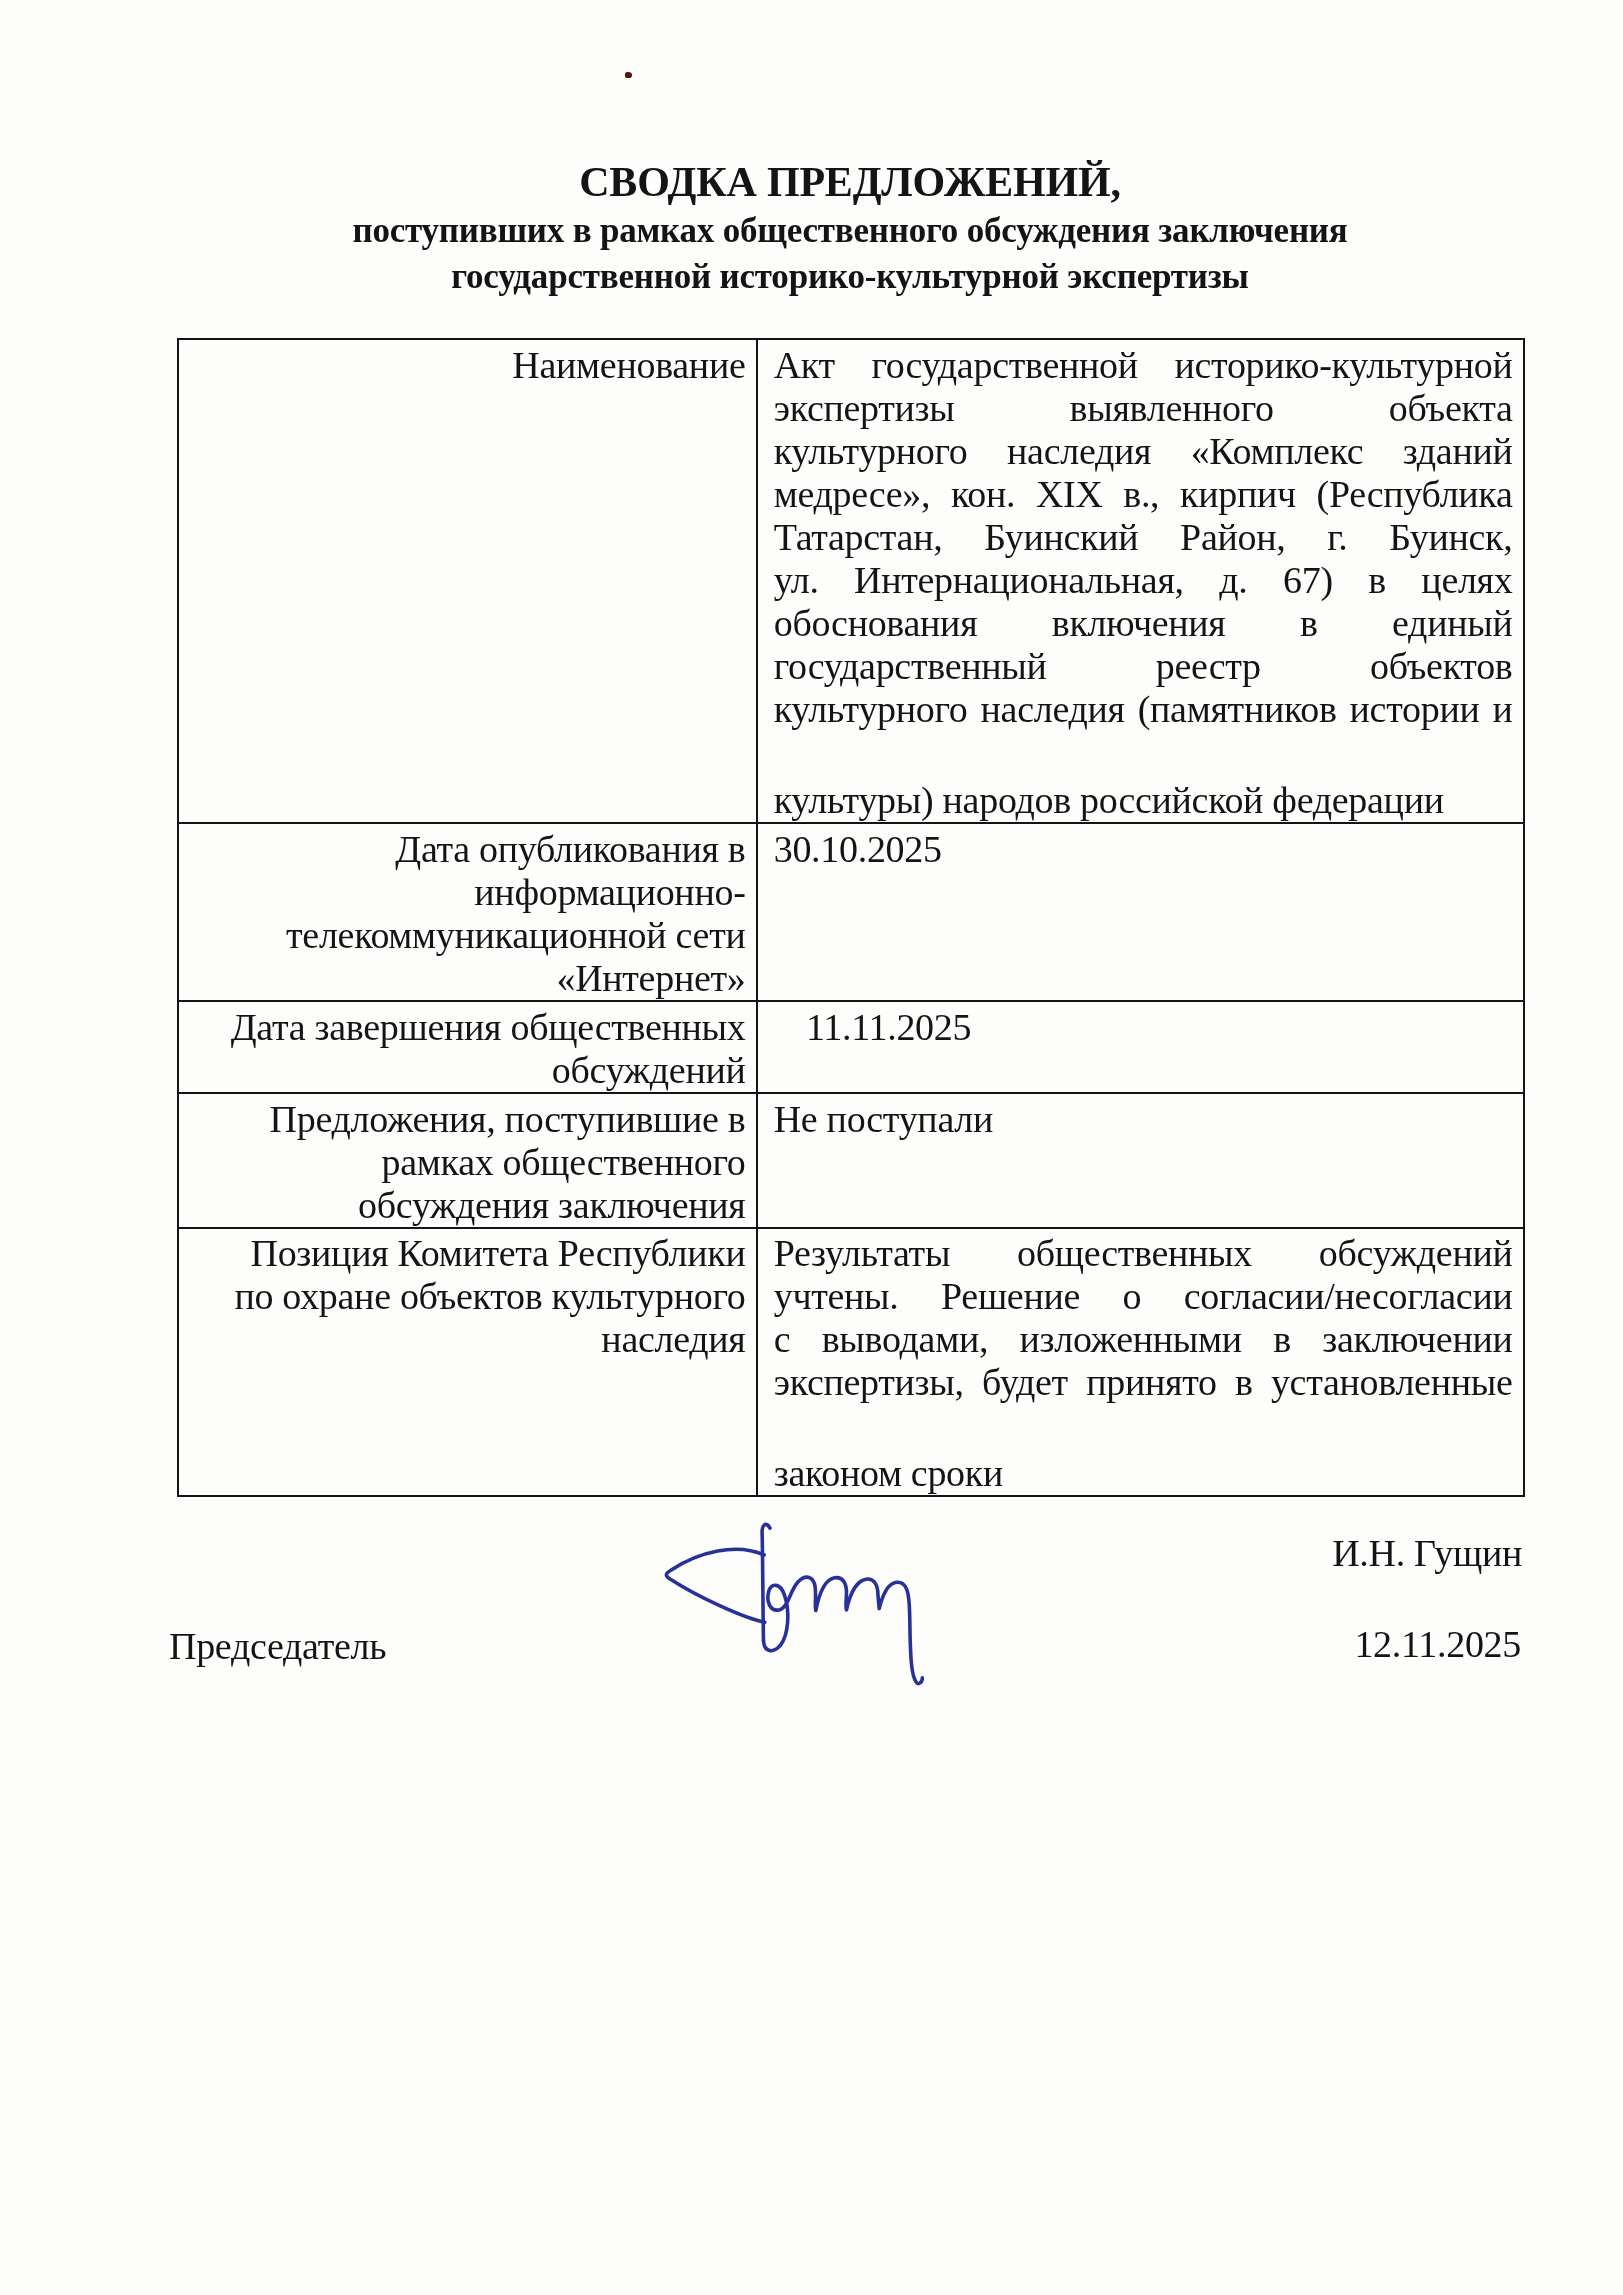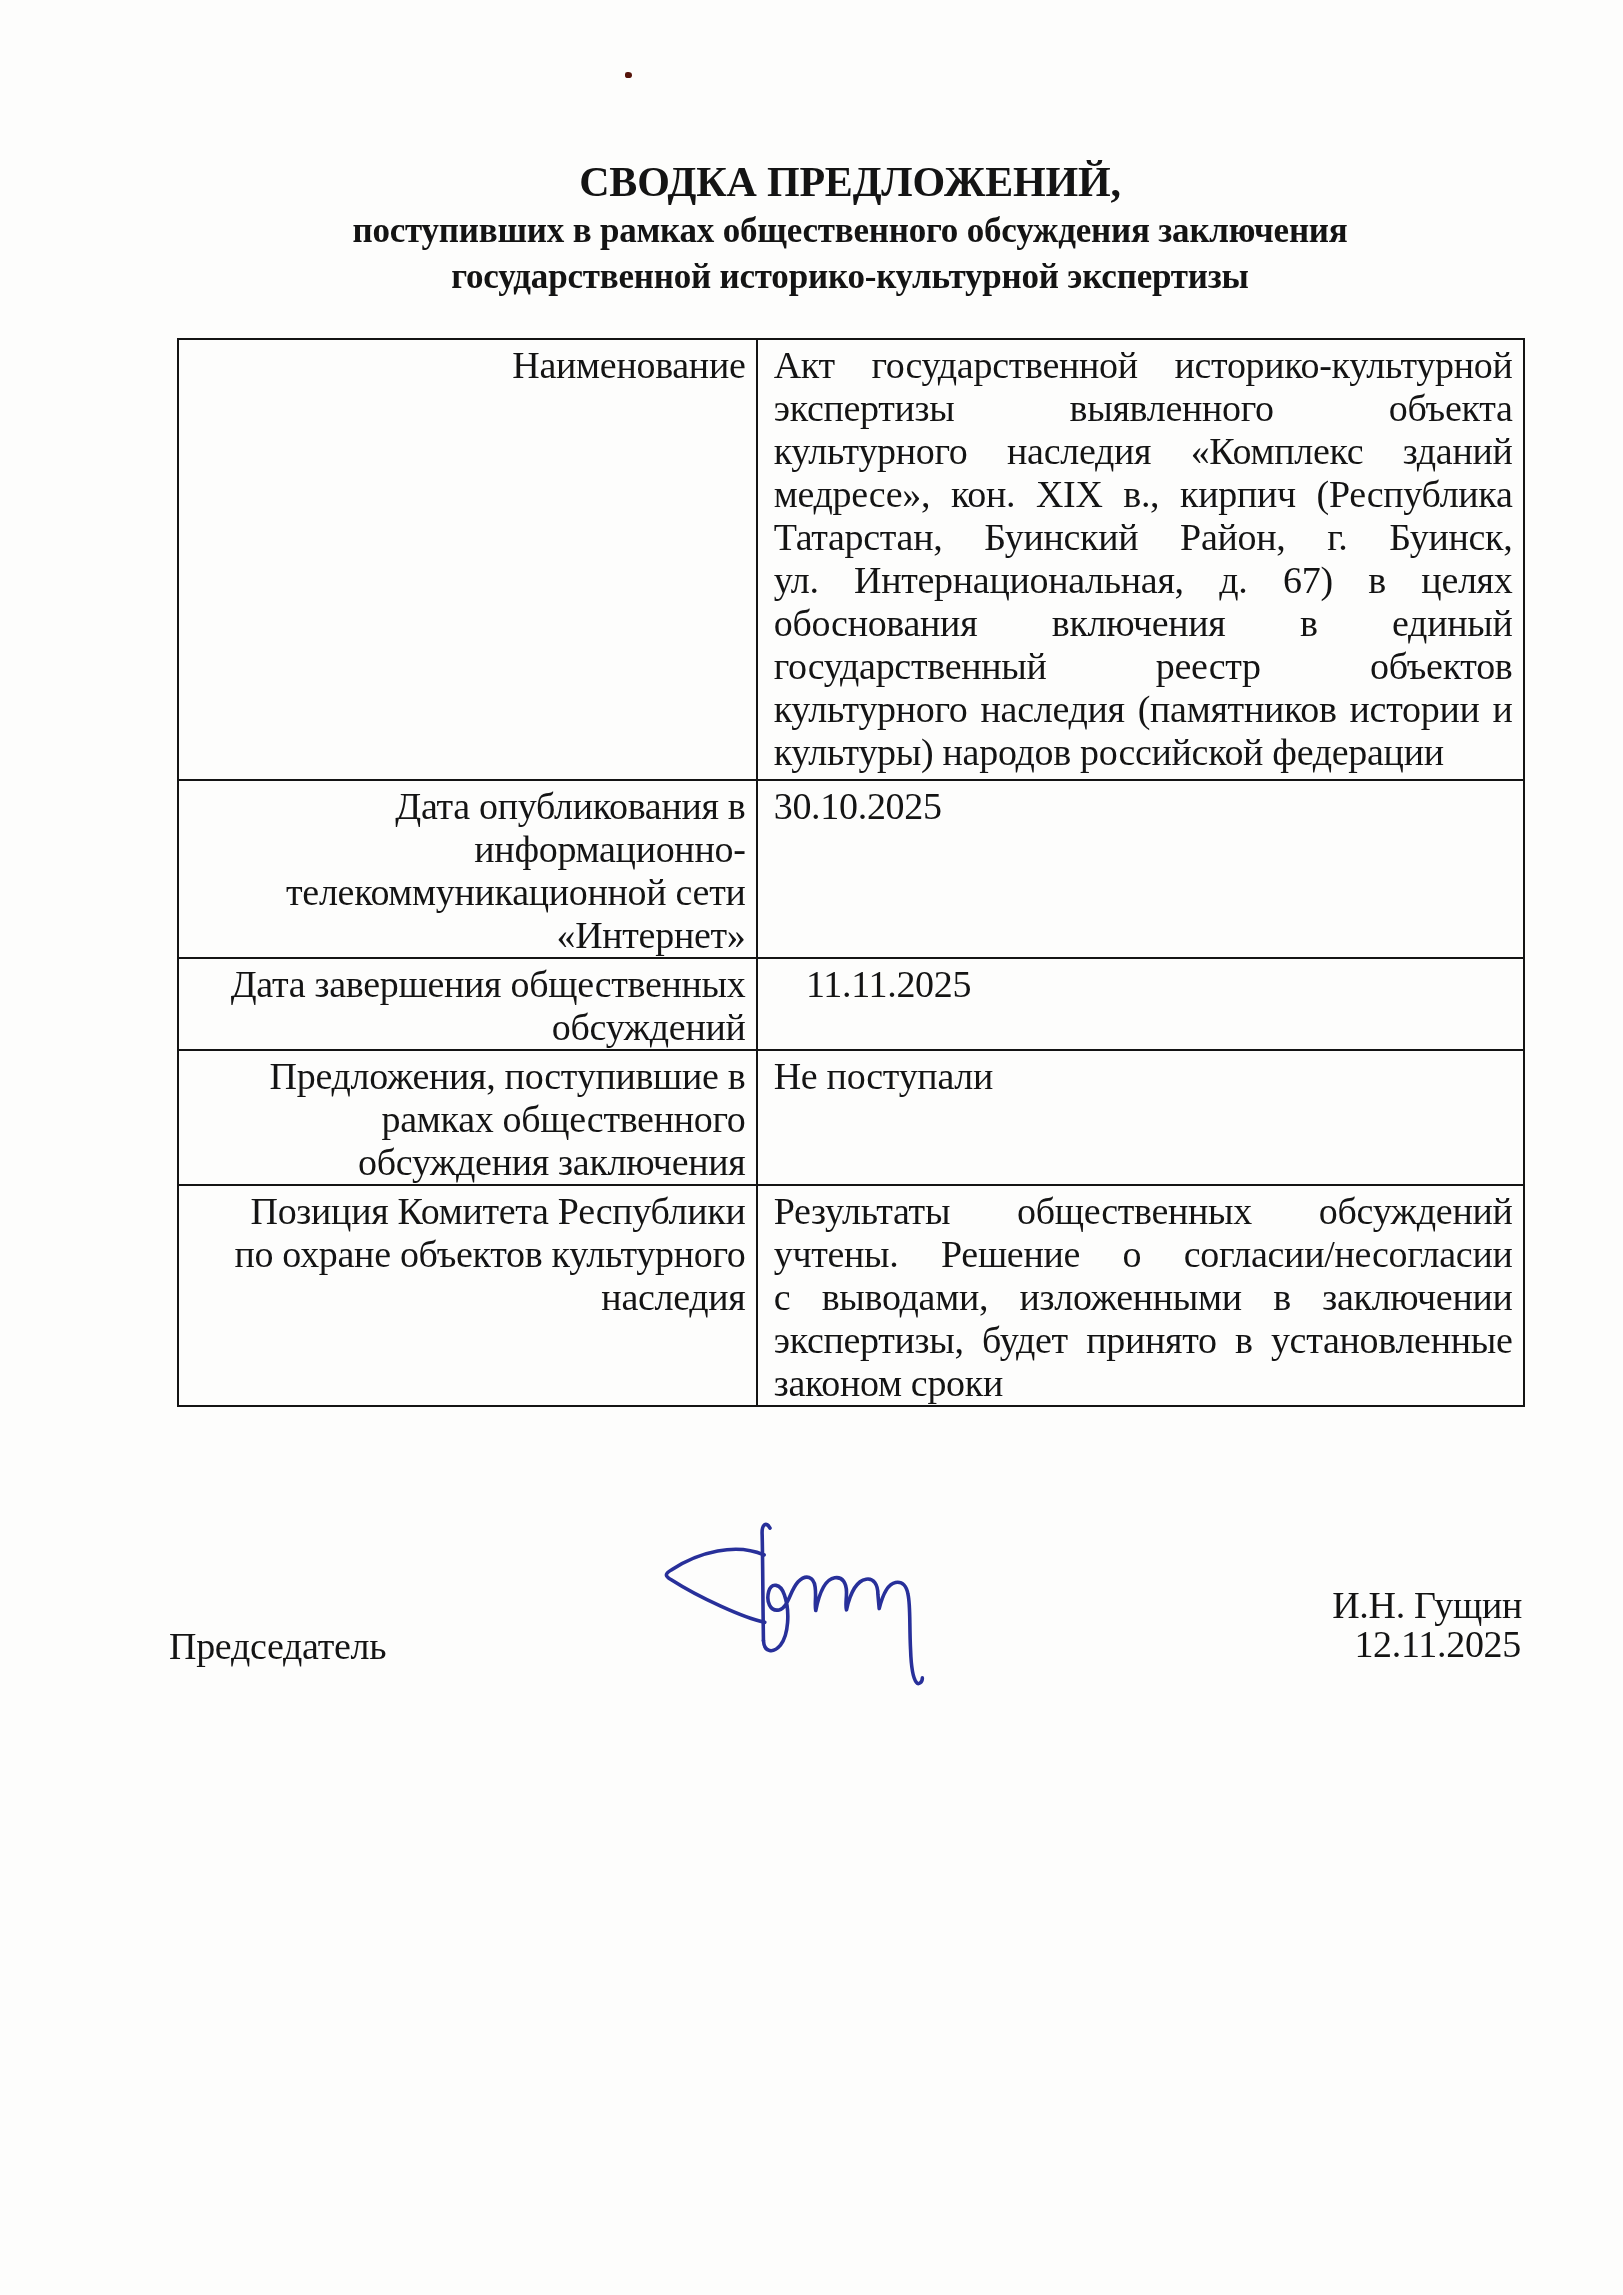--- a/index.html
+++ b/index.html
@@ -72,7 +72,7 @@
     text-align:justify;
     text-align-last:justify;
   }
-  td .jline.jlast{text-align-last:left;}
+  td .jline.jlast{text-align-last:left;margin-top:48px;}
 
   
   .footer-role{

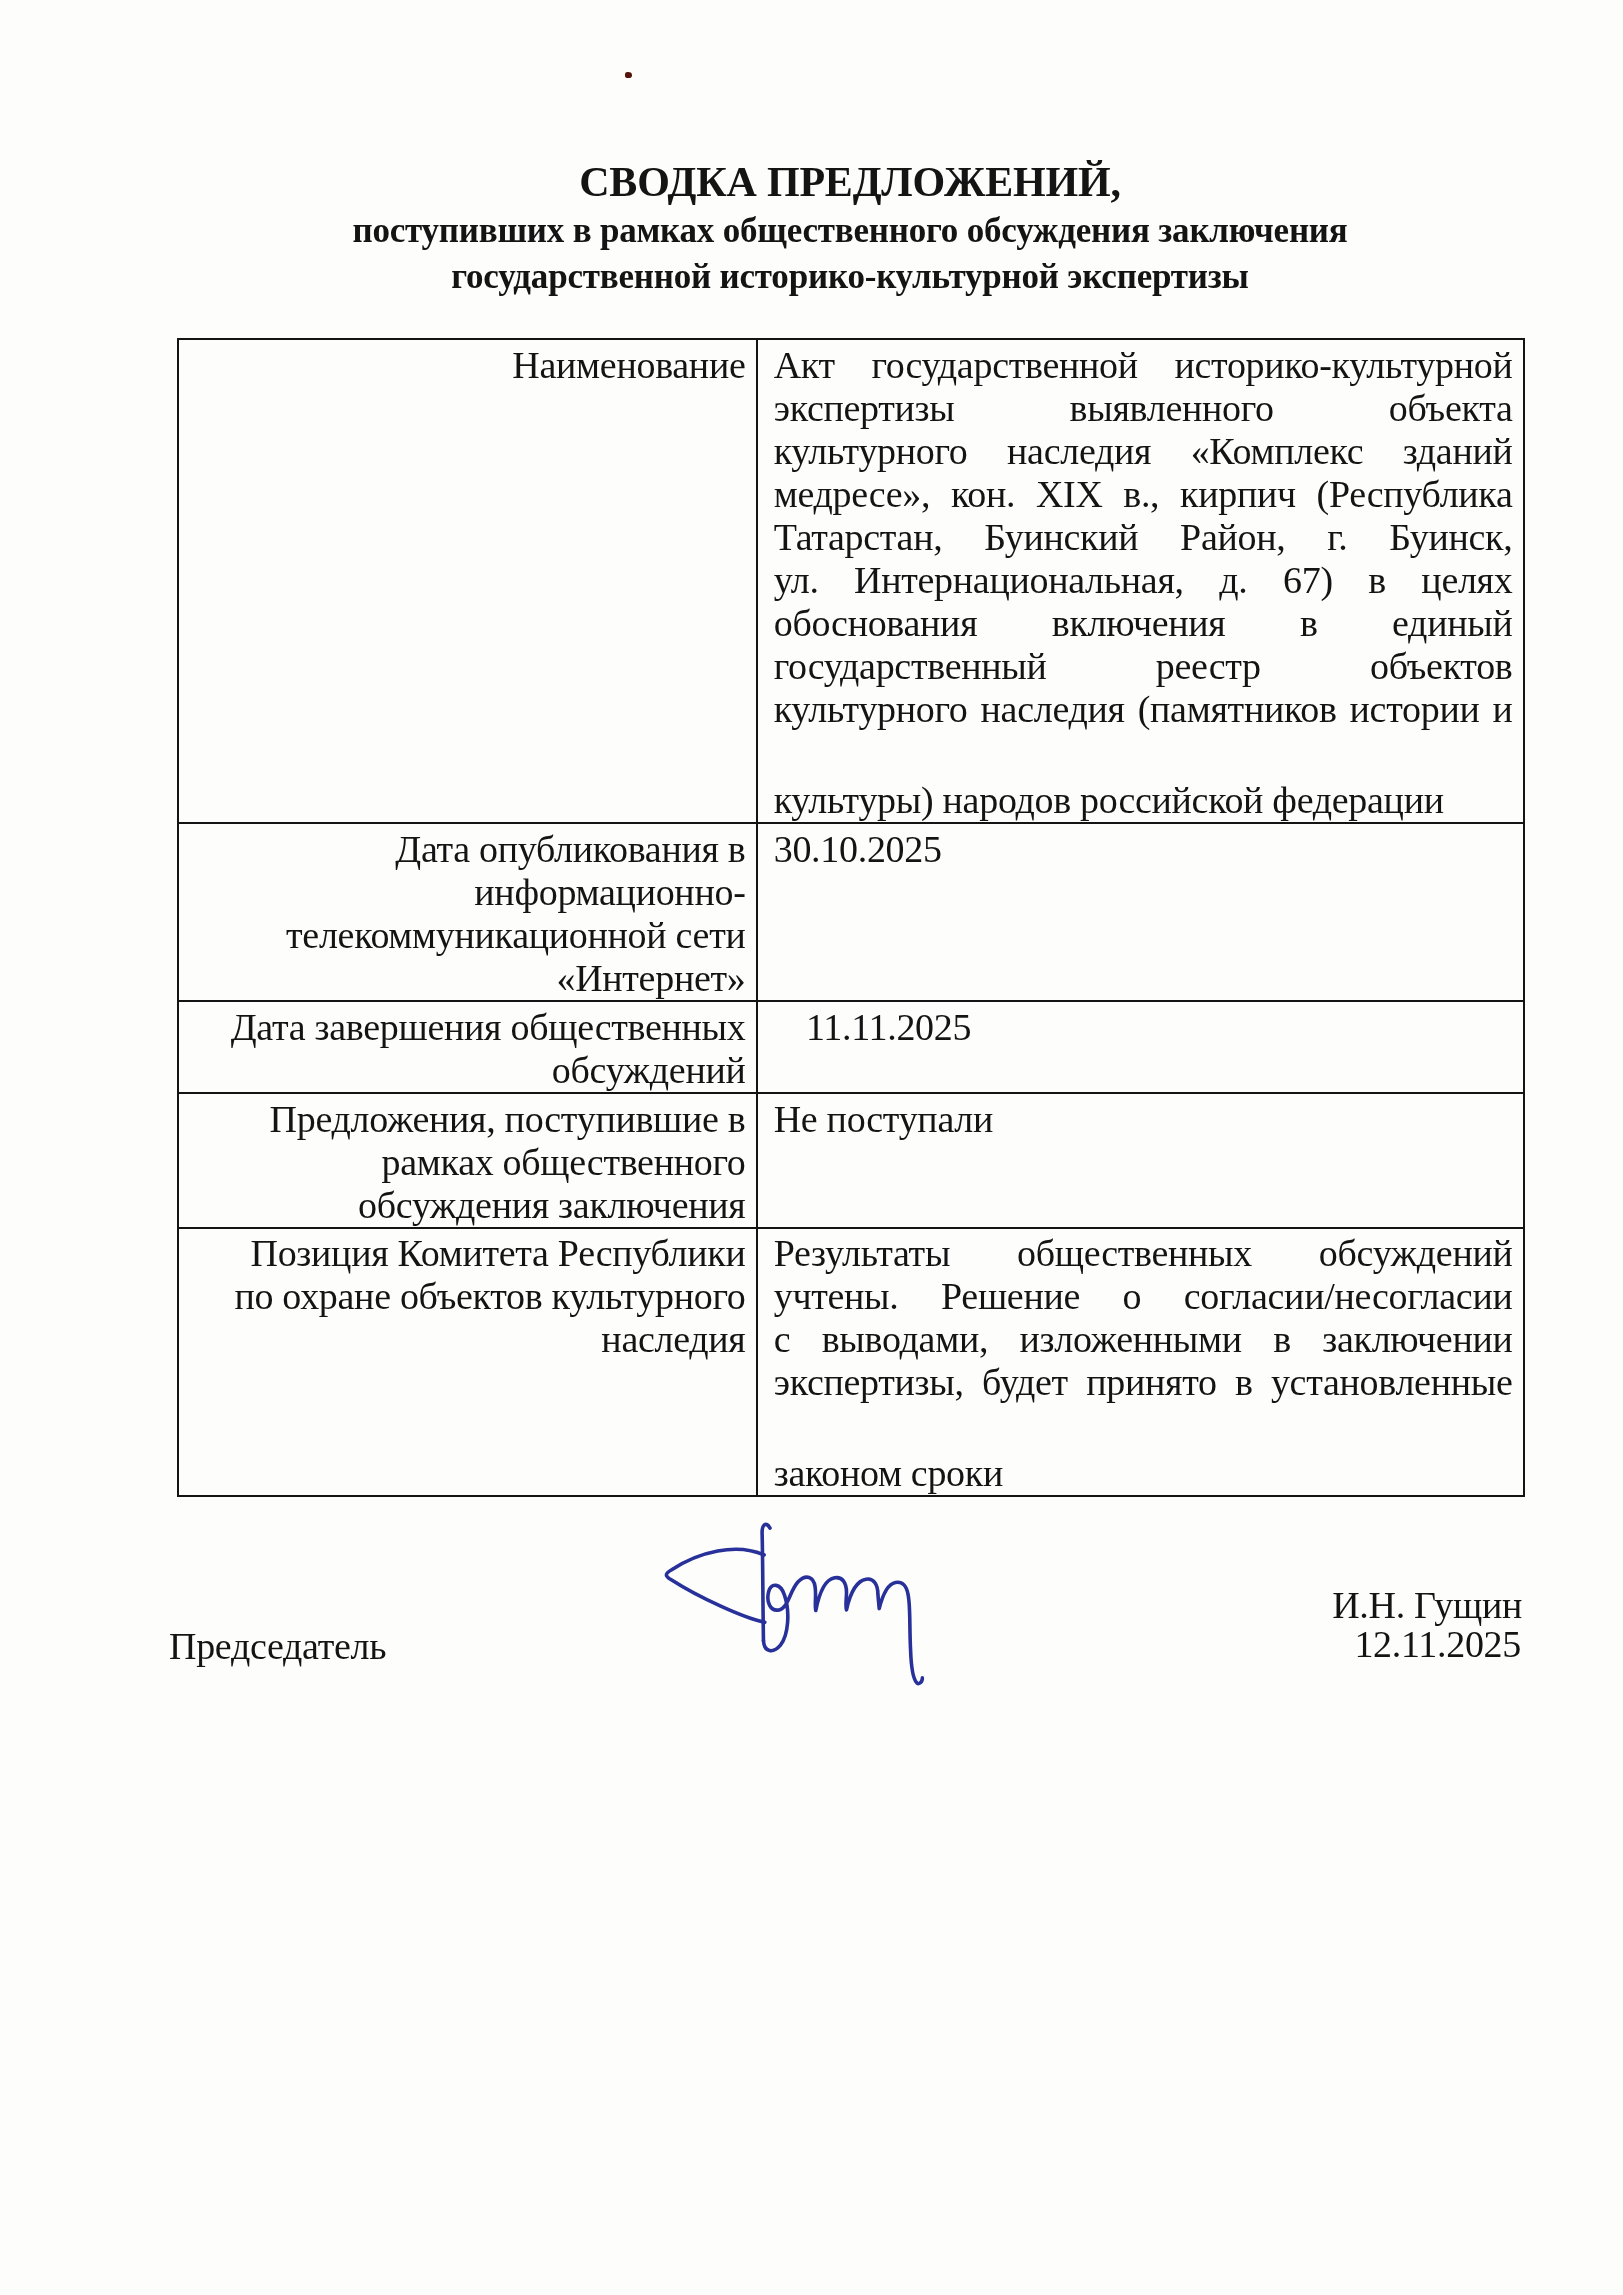--- a/index.html
+++ b/index.html
@@ -82,7 +82,7 @@
   }
   .footer-signer{
     position:absolute;
-    right:101px; top:1583px;
+    right:101px; top:1531px;
     font-size:38px; letter-spacing:-0.3px;
     text-align:right;
     margin-left:15px;

